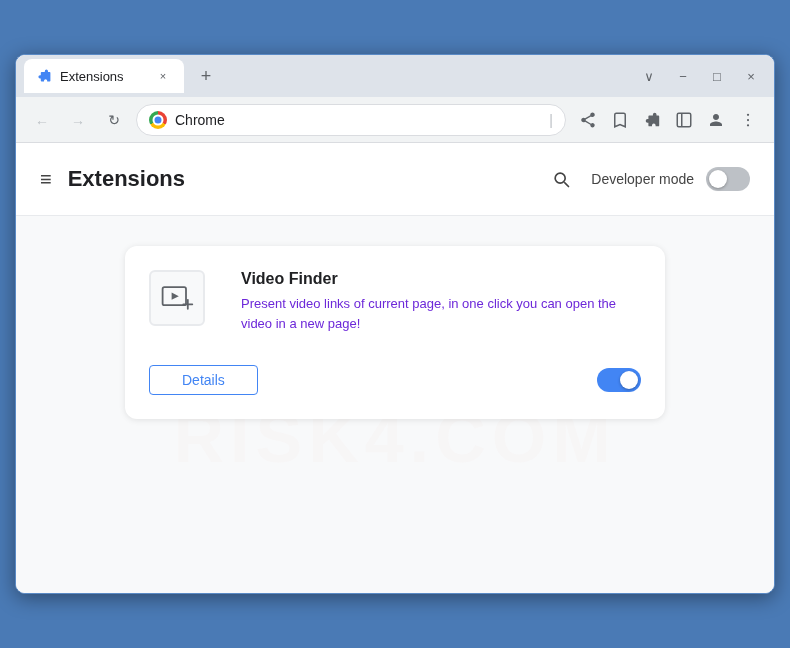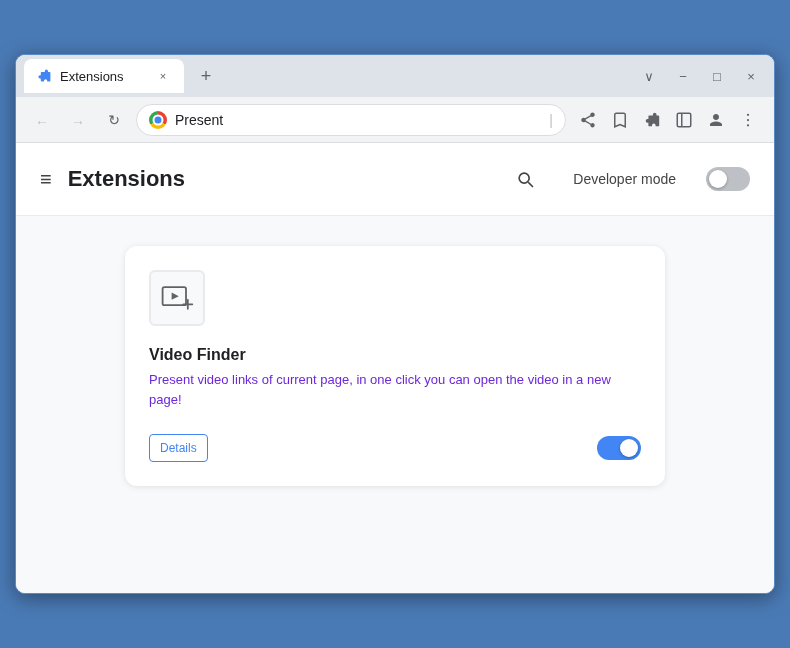--- a/index.html
+++ b/index.html
@@ -425,7 +425,7 @@
 
     <div class="address-bar">
       <div class="chrome-logo"></div>
-      <span class="address-text">Present</span>
+      <span class="address-text">Chrome</span>
       <span class="address-sep">|</span>
     </div>
 

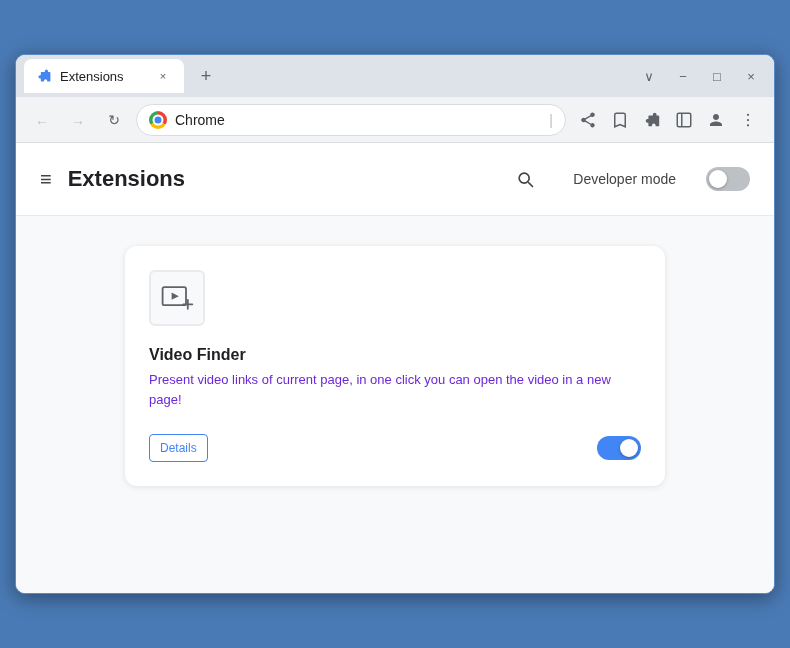--- a/index.html
+++ b/index.html
@@ -254,7 +254,7 @@
     .ext-header-right {
       display: flex;
       align-items: center;
-      gap: 30px;
+      gap: 12px;
     }
 
     .search-icon-btn {

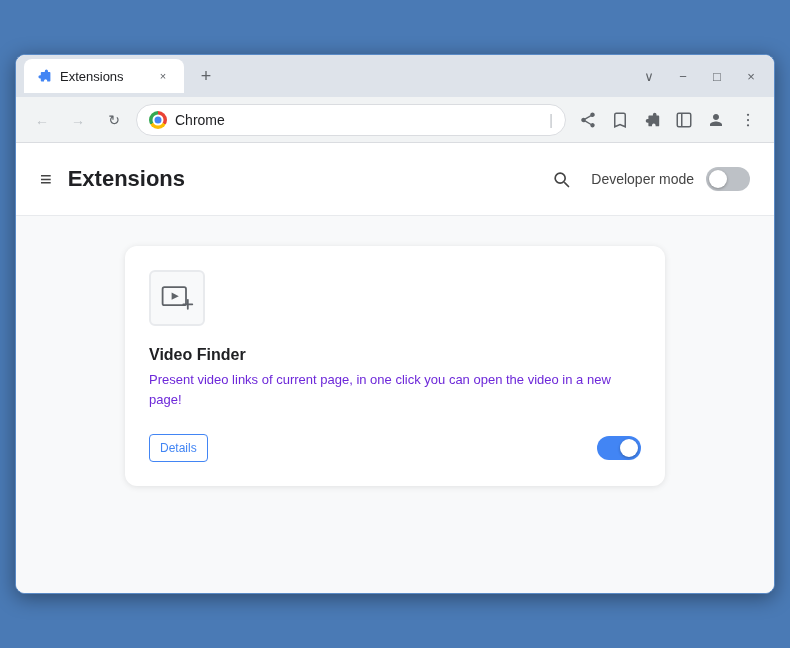--- a/index.html
+++ b/index.html
@@ -315,9 +315,8 @@
     .card-top {
       display: flex;
       align-items: flex-start;
-      gap: 20px;
-      margin-bottom: 25px;
-      flex-direction: column;
+      gap: 36px;
+      margin-bottom: 32px;
     }
 
     .ext-icon {

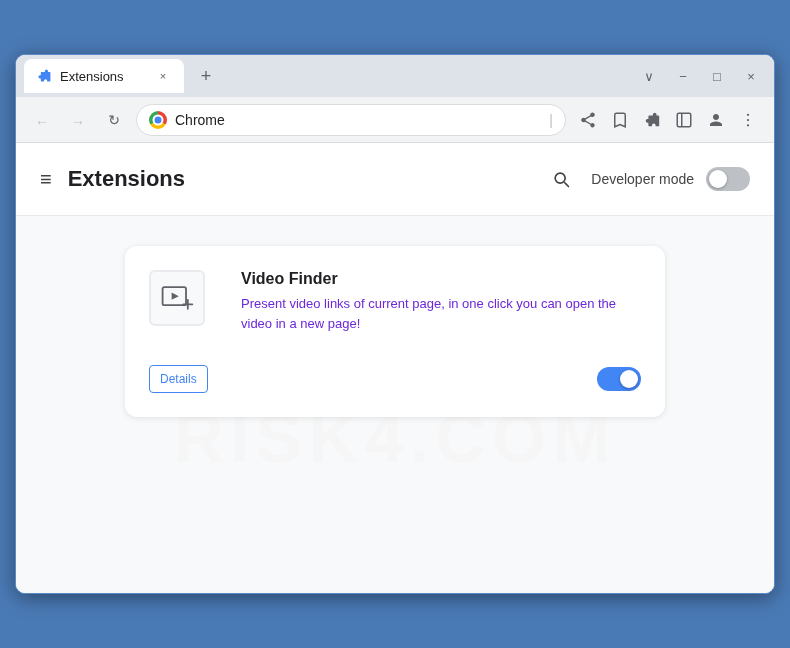--- a/index.html
+++ b/index.html
@@ -363,9 +363,9 @@
       border: 1px solid #4285f4;
       background: #ffffff;
       color: #4285f4;
-      font-size: 12px;
+      font-size: 14px;
       font-weight: 500;
-      padding: 6px 10px;
+      padding: 6px 32px;
       border-radius: 4px;
       cursor: pointer;
     }

